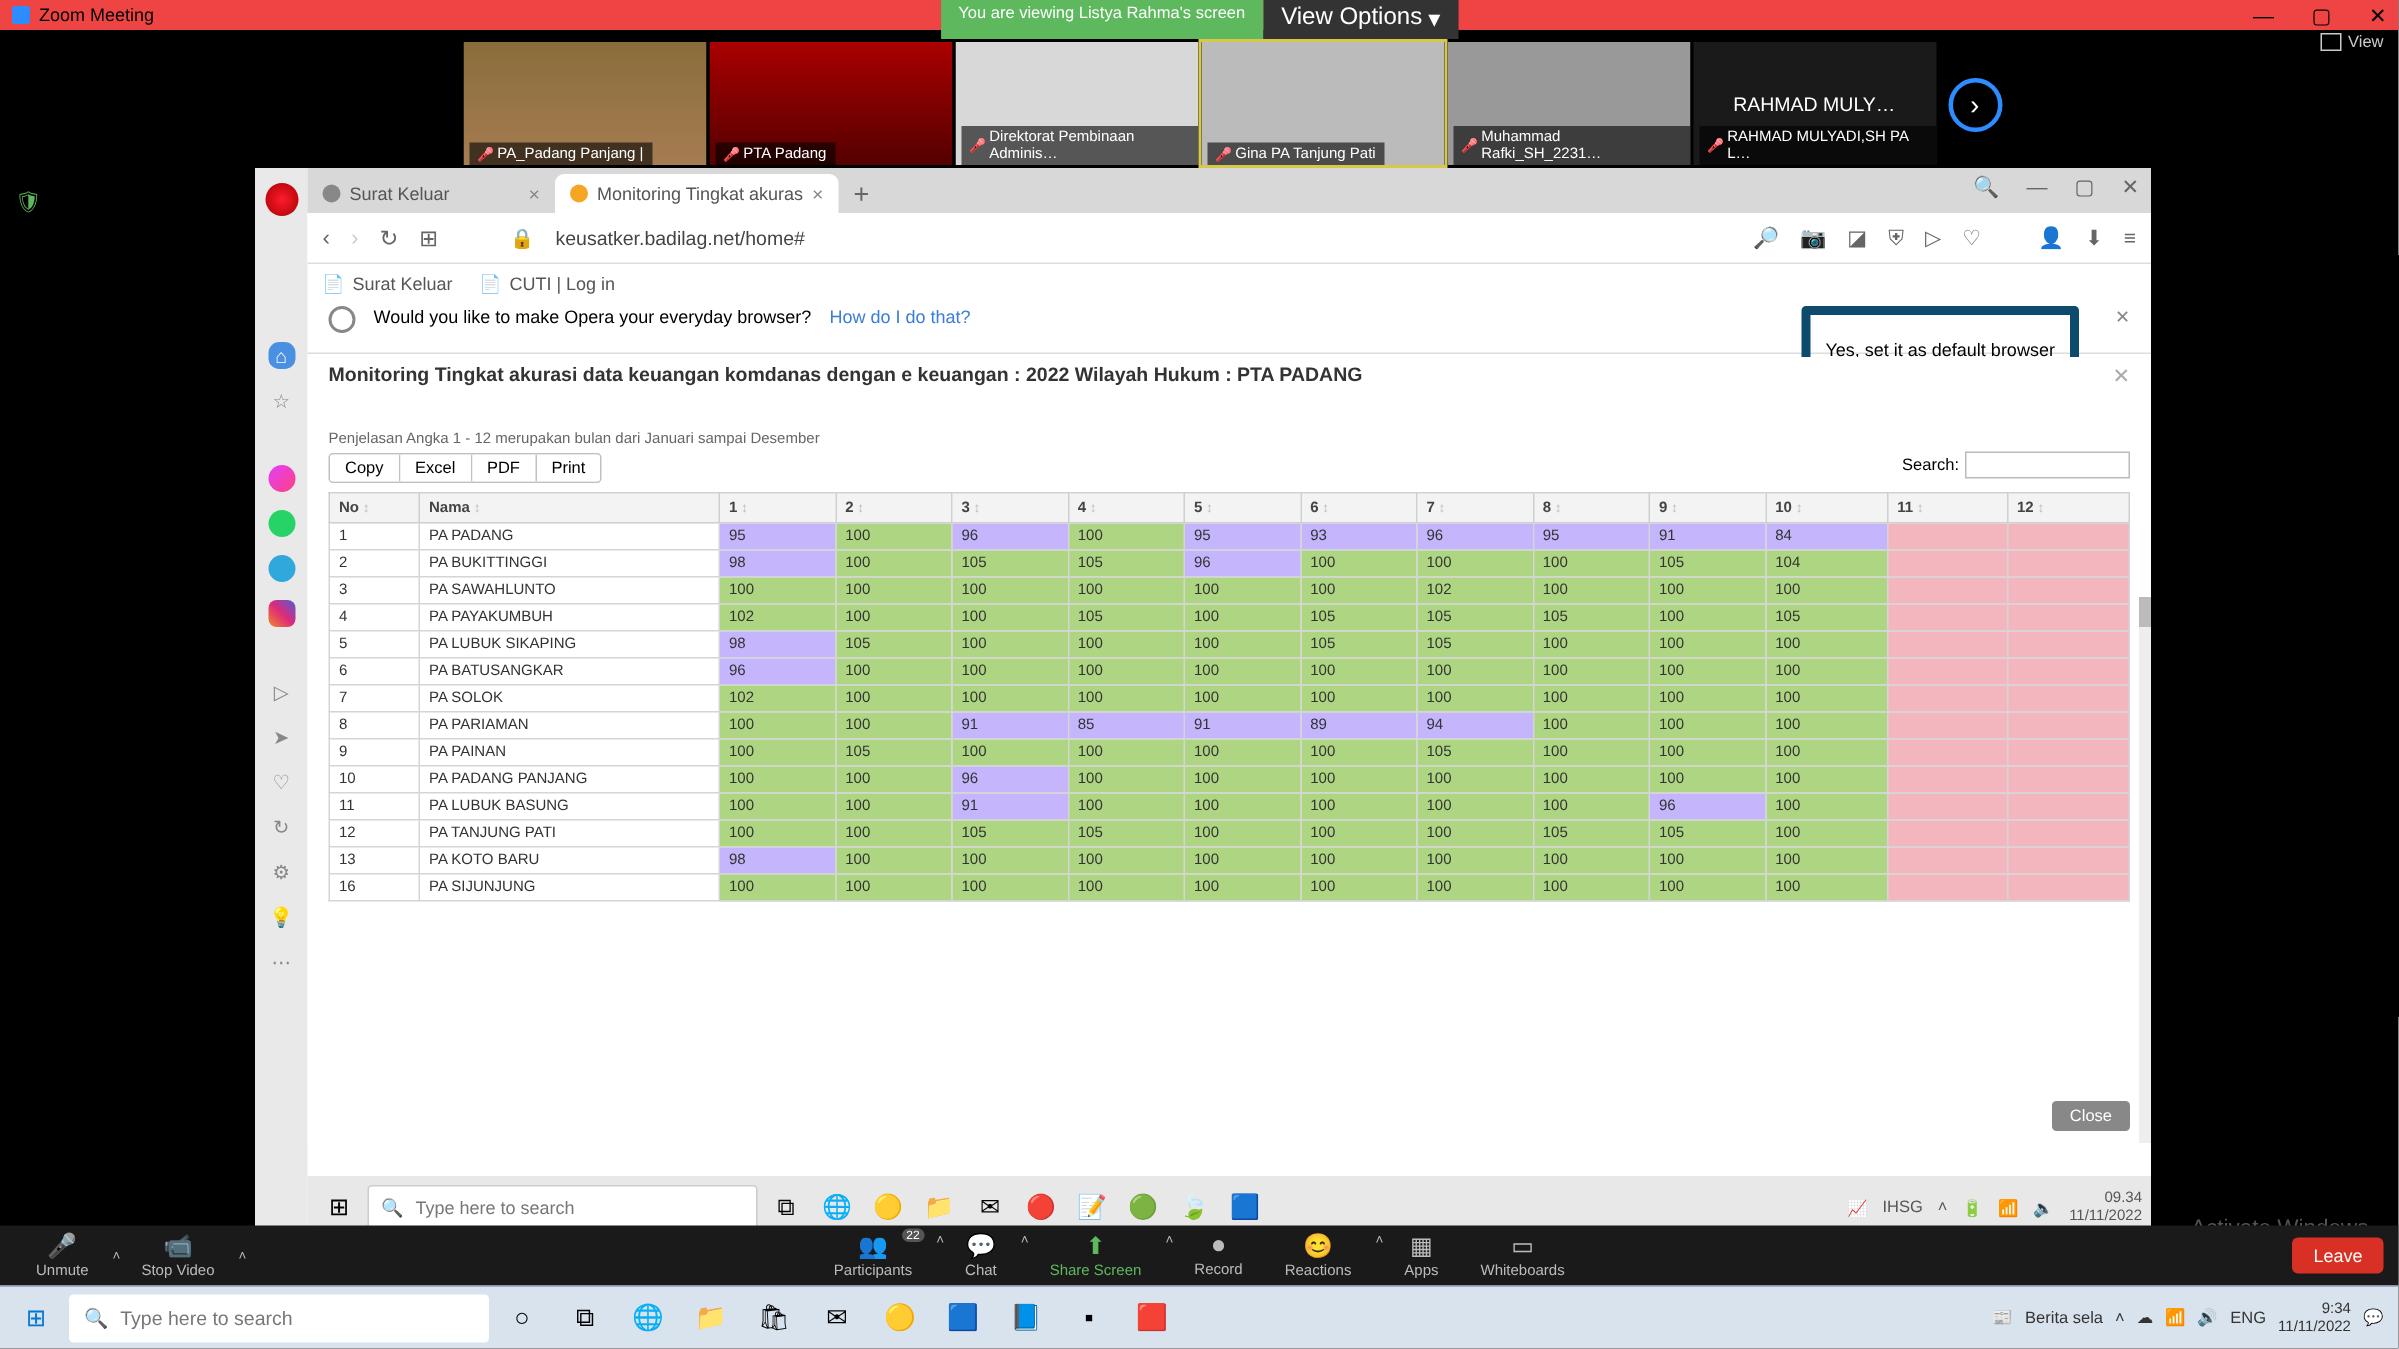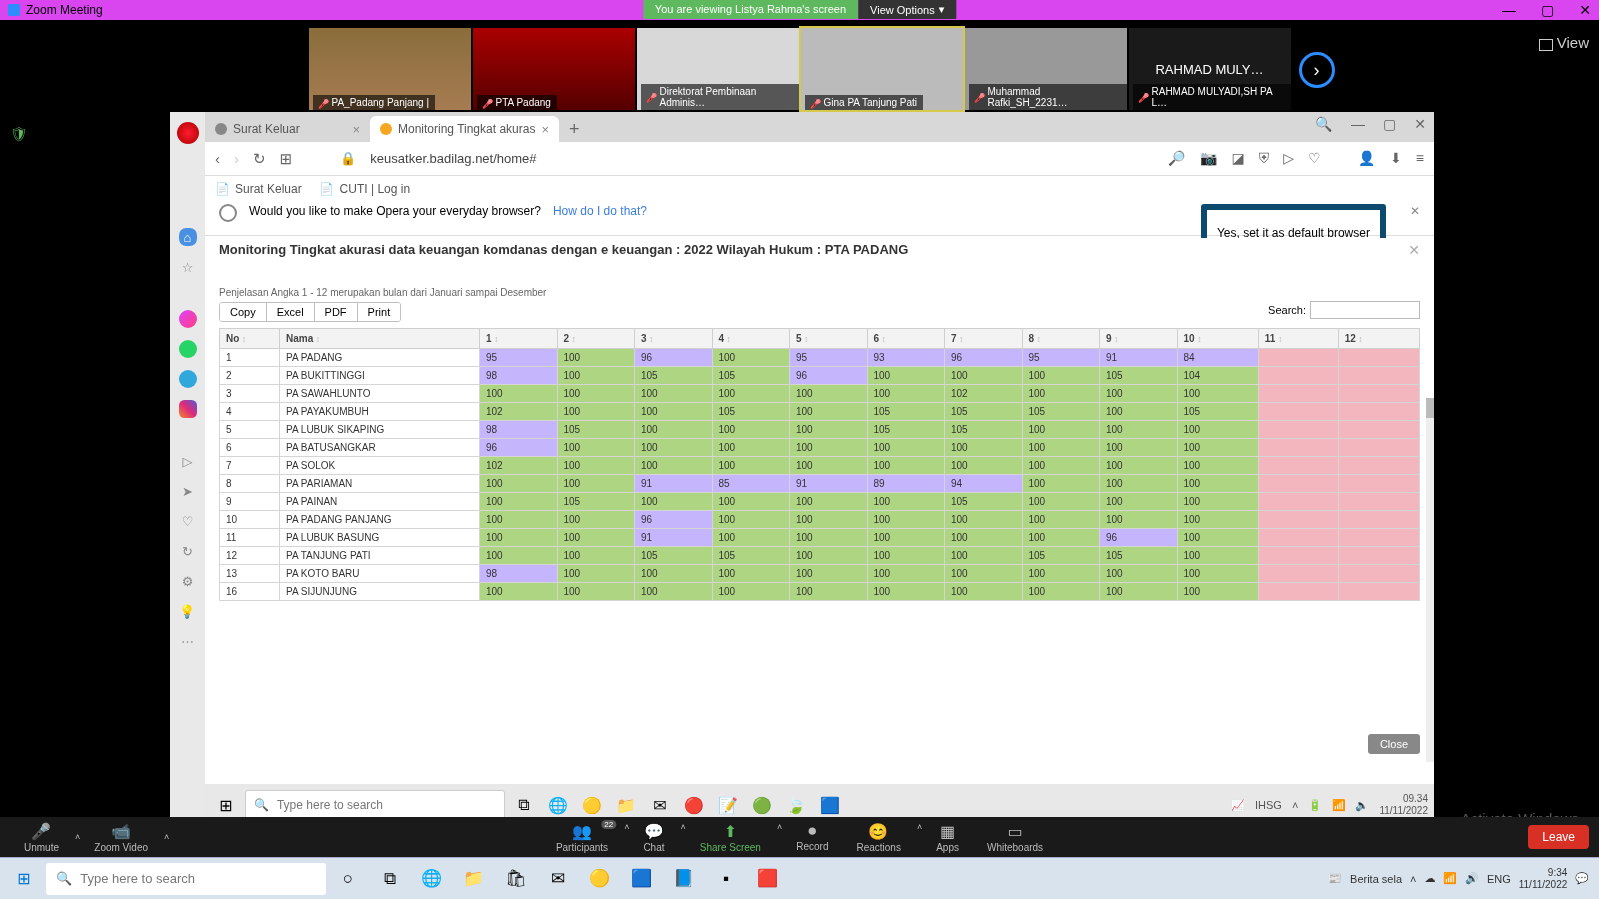--- a/index.html
+++ b/index.html
@@ -4,7 +4,7 @@
 <style>
 *{margin:0;padding:0;box-sizing:border-box;font-family:"Segoe UI",Arial,sans-serif}
 body{background:#000;width:1599px;height:899px;overflow:hidden;position:relative}
-.zoom-titlebar{height:20px;background:#d946ef;display:flex;align-items:center;padding:0 8px;font-size:12px}
+.zoom-titlebar{height:20px;background:#ef4444;display:flex;align-items:center;padding:0 8px;font-size:12px}
 .zoom-titlebar .zoom-icon{width:12px;height:12px;background:#2d8cff;border-radius:2px;margin-right:6px}
 .zoom-titlebar .win-ctl{margin-left:auto;display:flex;gap:25px;font-size:14px}
 .zoom-titlebar .win-ctl span{cursor:pointer}

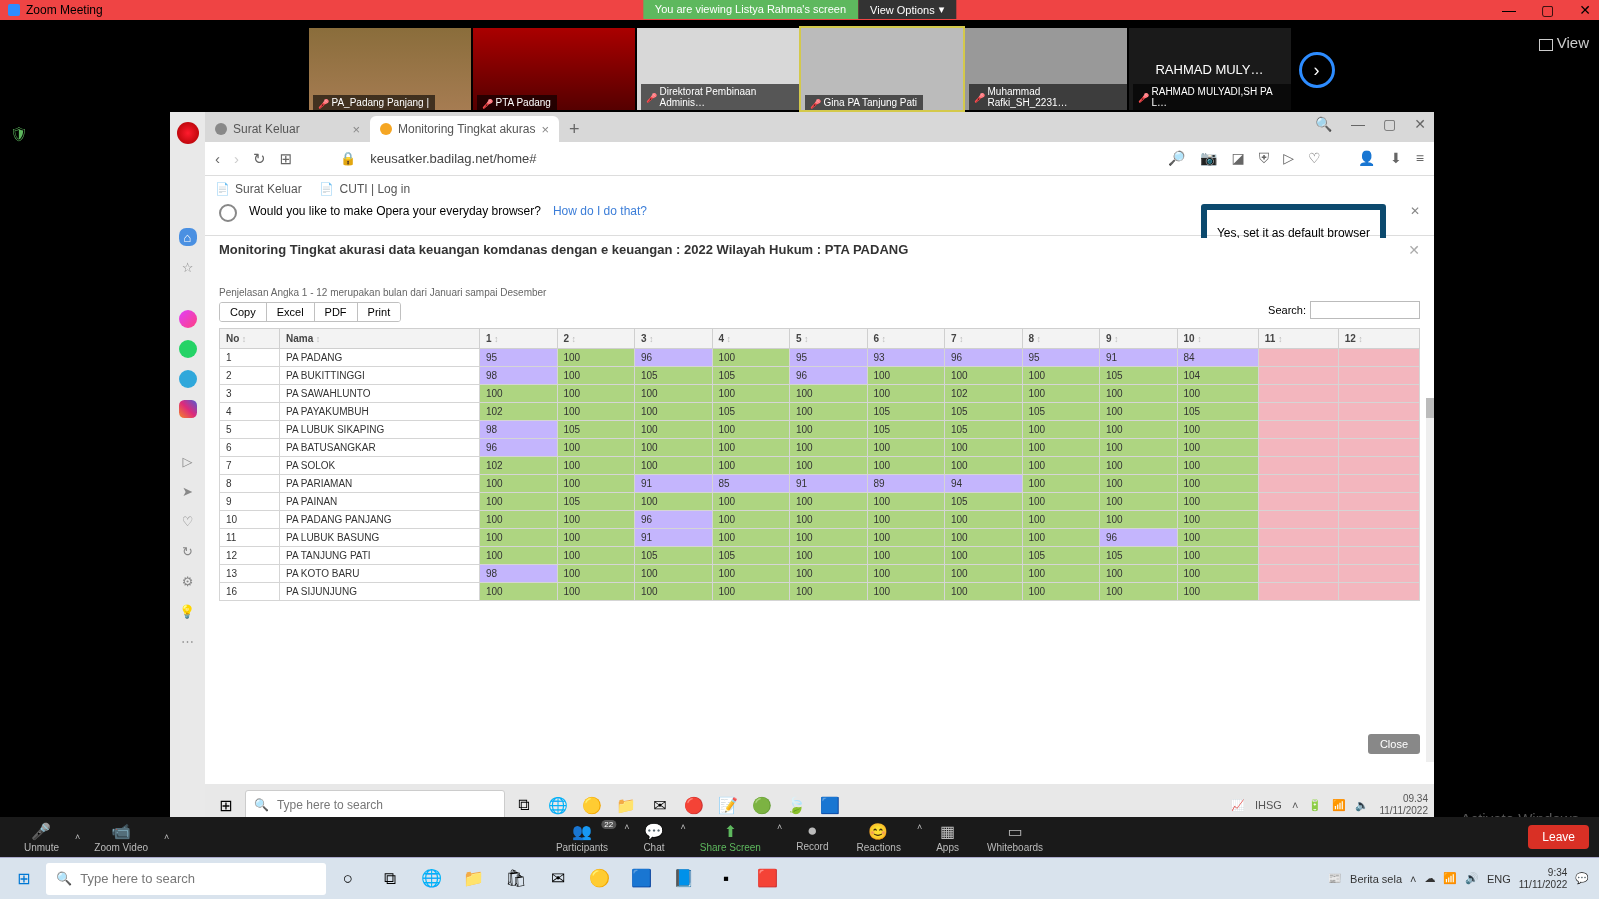--- a/index.html
+++ b/index.html
@@ -10,7 +10,7 @@
 .zoom-titlebar .win-ctl span{cursor:pointer}
 .share-banner{position:absolute;top:0;left:50%;transform:translateX(-50%);display:flex;z-index:10}
 .share-banner .msg{background:#5eb85e;color:#fff;padding:3px 12px;font-size:11px}
-.share-banner .opt{background:#333;color:#fff;padding:3px 12px;font-size:11px;display:flex;align-items:center;gap:4px}
+.share-banner .opt{background:#333;color:#fff;padding:3px 12px;font-size:16px;display:flex;align-items:flex-start;gap:4px}
 .view-btn{position:absolute;top:34px;right:10px;color:#ccc;font-size:15px;display:flex;align-items:flex-end;gap:4px}
 .view-btn::before{content:"";width:12px;height:10px;border:1px solid #ccc;display:inline-block}
 .video-strip{position:absolute;top:28px;left:50%;transform:translateX(-50%);display:flex;gap:2px}

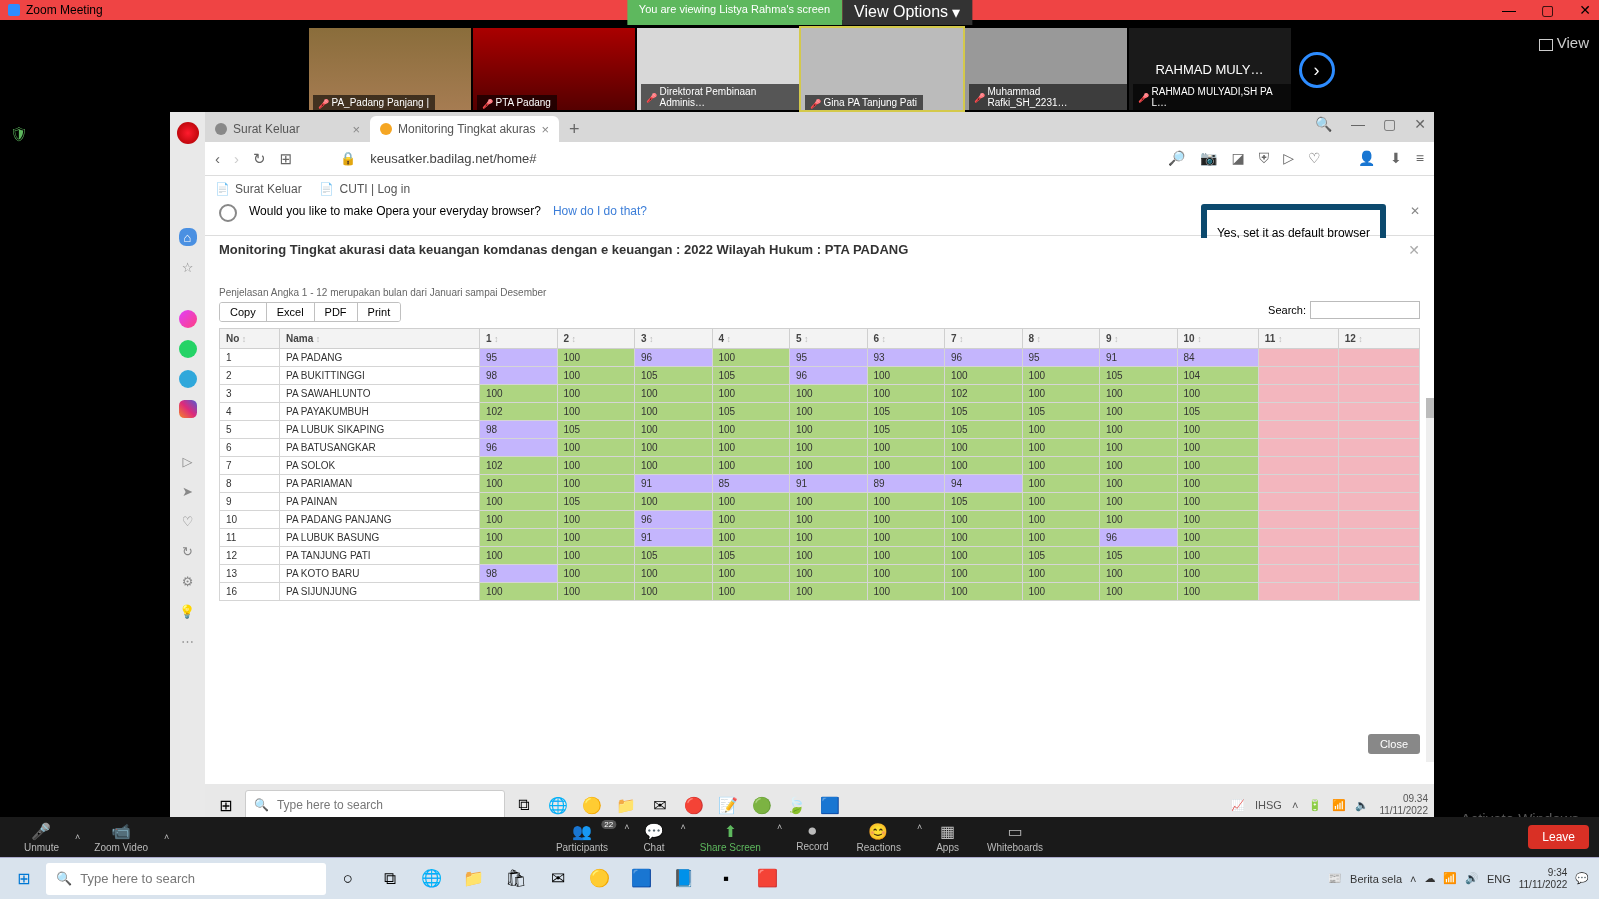--- a/index.html
+++ b/index.html
@@ -11,7 +11,7 @@
 .share-banner{position:absolute;top:0;left:50%;transform:translateX(-50%);display:flex;z-index:10}
 .share-banner .msg{background:#5eb85e;color:#fff;padding:3px 12px;font-size:11px}
 .share-banner .opt{background:#333;color:#fff;padding:3px 12px;font-size:16px;display:flex;align-items:flex-start;gap:4px}
-.view-btn{position:absolute;top:34px;right:10px;color:#ccc;font-size:15px;display:flex;align-items:flex-end;gap:4px}
+.view-btn{position:absolute;top:22px;right:10px;color:#ccc;font-size:11px;display:flex;align-items:flex-end;gap:4px}
 .view-btn::before{content:"";width:12px;height:10px;border:1px solid #ccc;display:inline-block}
 .video-strip{position:absolute;top:28px;left:50%;transform:translateX(-50%);display:flex;gap:2px}
 .video-tile{width:162px;height:82px;background:#333;position:relative;overflow:hidden}

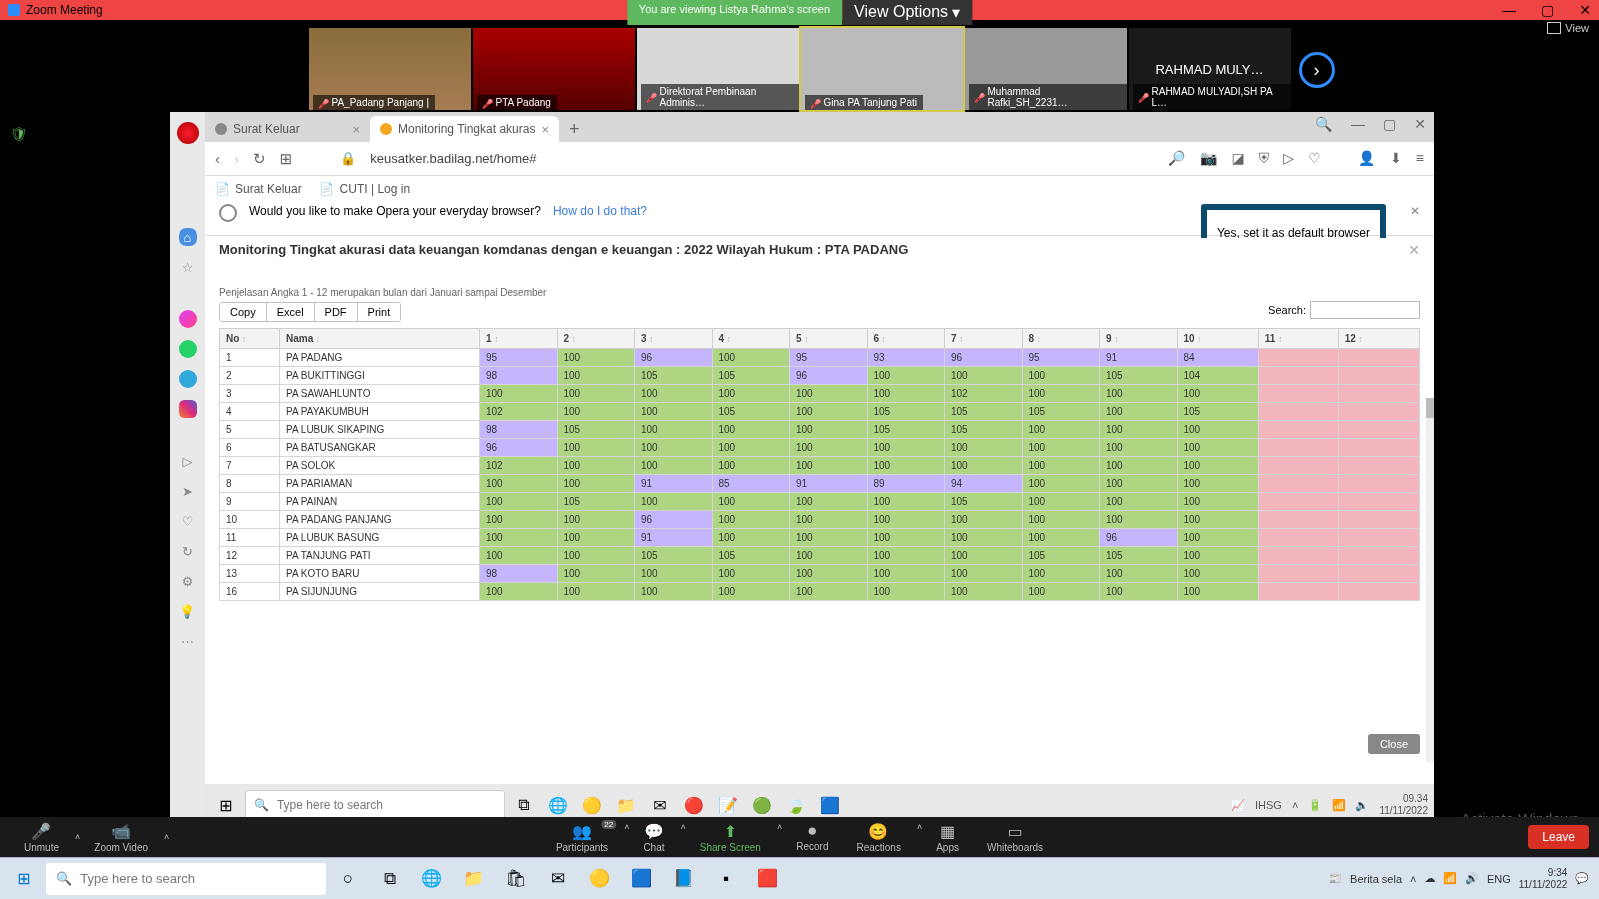--- a/index.html
+++ b/index.html
@@ -535,7 +535,7 @@
   <span class="chev">˄</span>
   <div class="zt">
       <span class="zi">📹</span>
-      <span>Zoom Video</span>
+      <span>Stop Video</span>
     </div>
   <span class="chev">˄</span>
   <div class="center">

